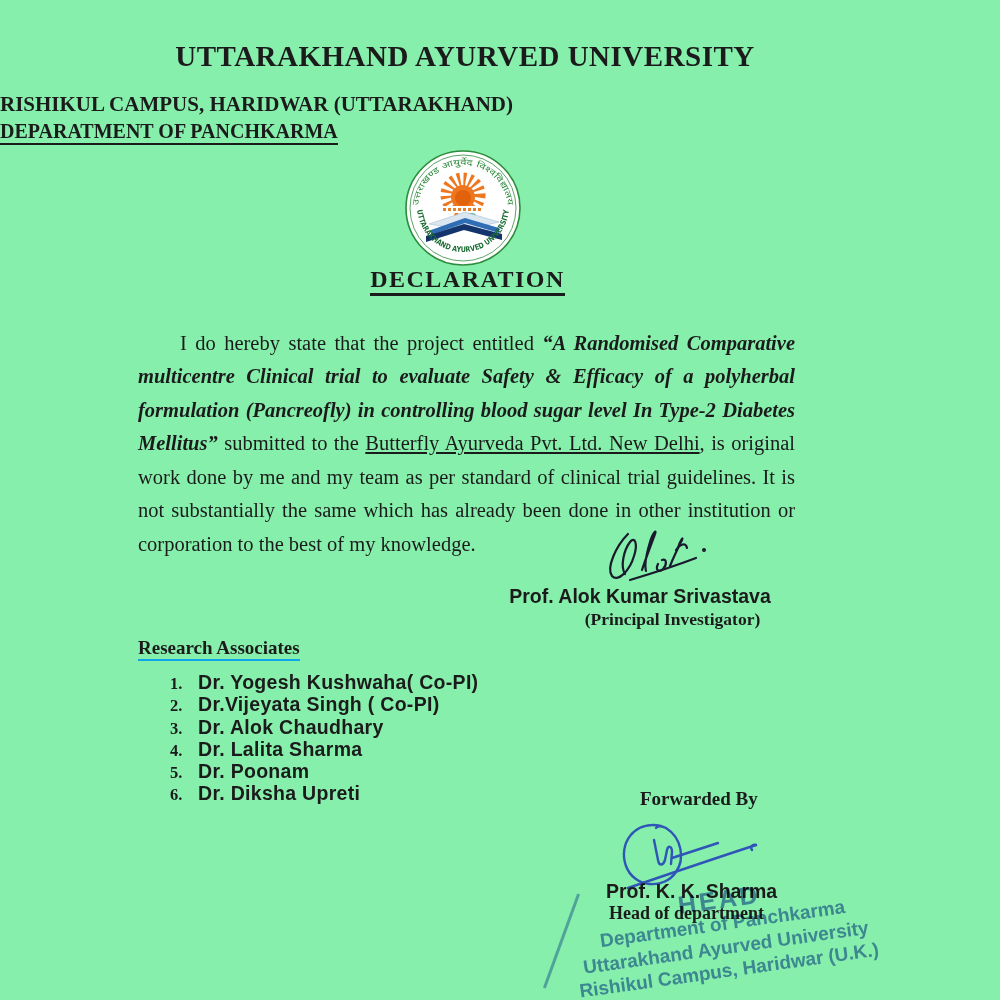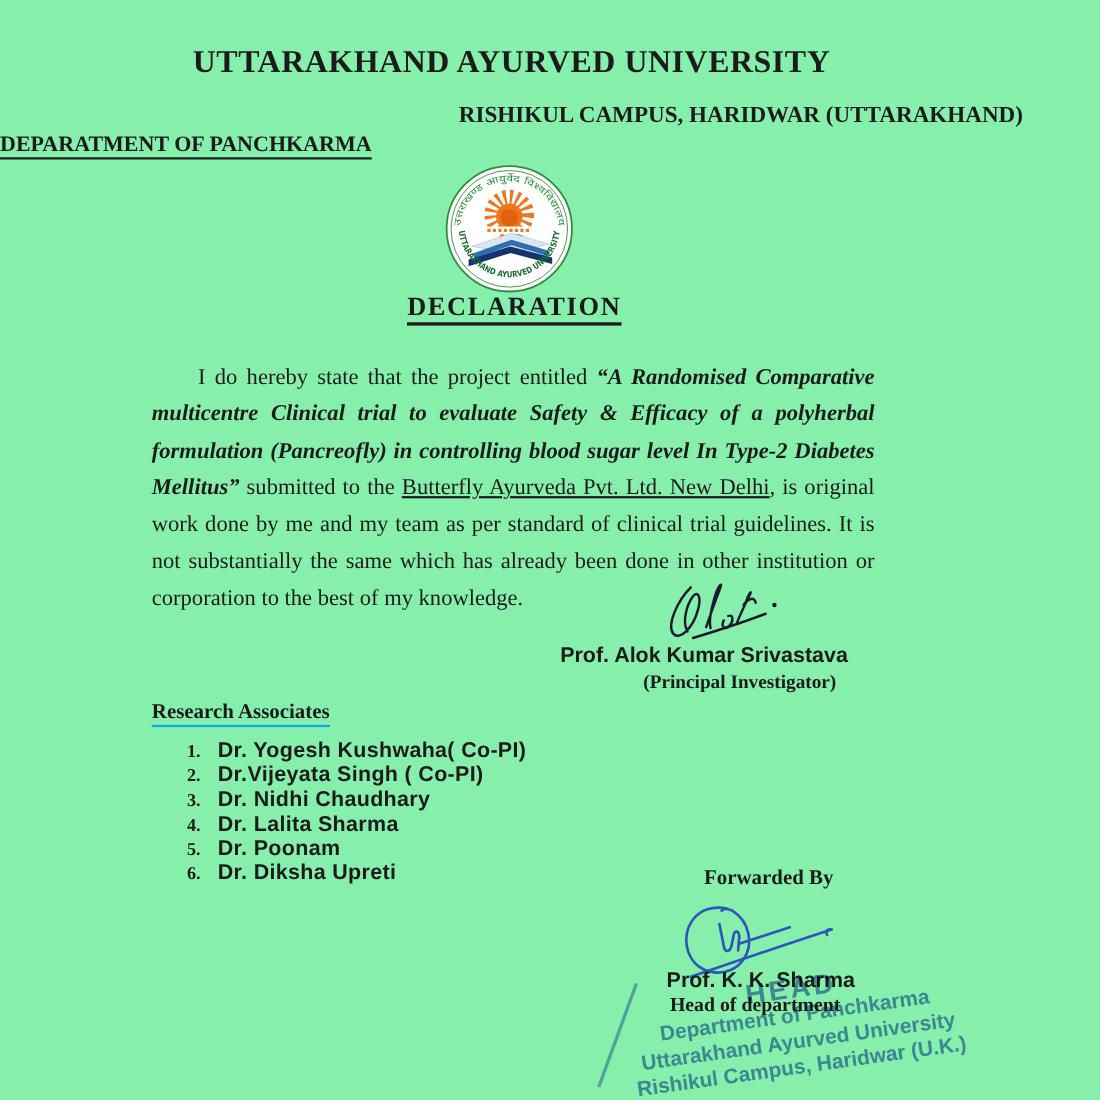--- a/index.html
+++ b/index.html
@@ -11,7 +11,7 @@
   
   .hdr-title{left:0;top:40px;width:930px;text-align:center;
     font-size:29px;font-weight:bold;letter-spacing:.5px;}
-  .hdr-campus{left:0;top:92px;width:930px;text-align:right;
+  .hdr-campus{left:0;top:92px;width:930px;text-align:left;
     font-size:21px;font-weight:bold;}
   .hdr-dept{left:0;top:120px;width:930px;text-align:left;}
   .hdr-dept span{font-size:20px;font-weight:bold;border-bottom:2.5px solid #1b1b1b;padding-bottom:1px;}

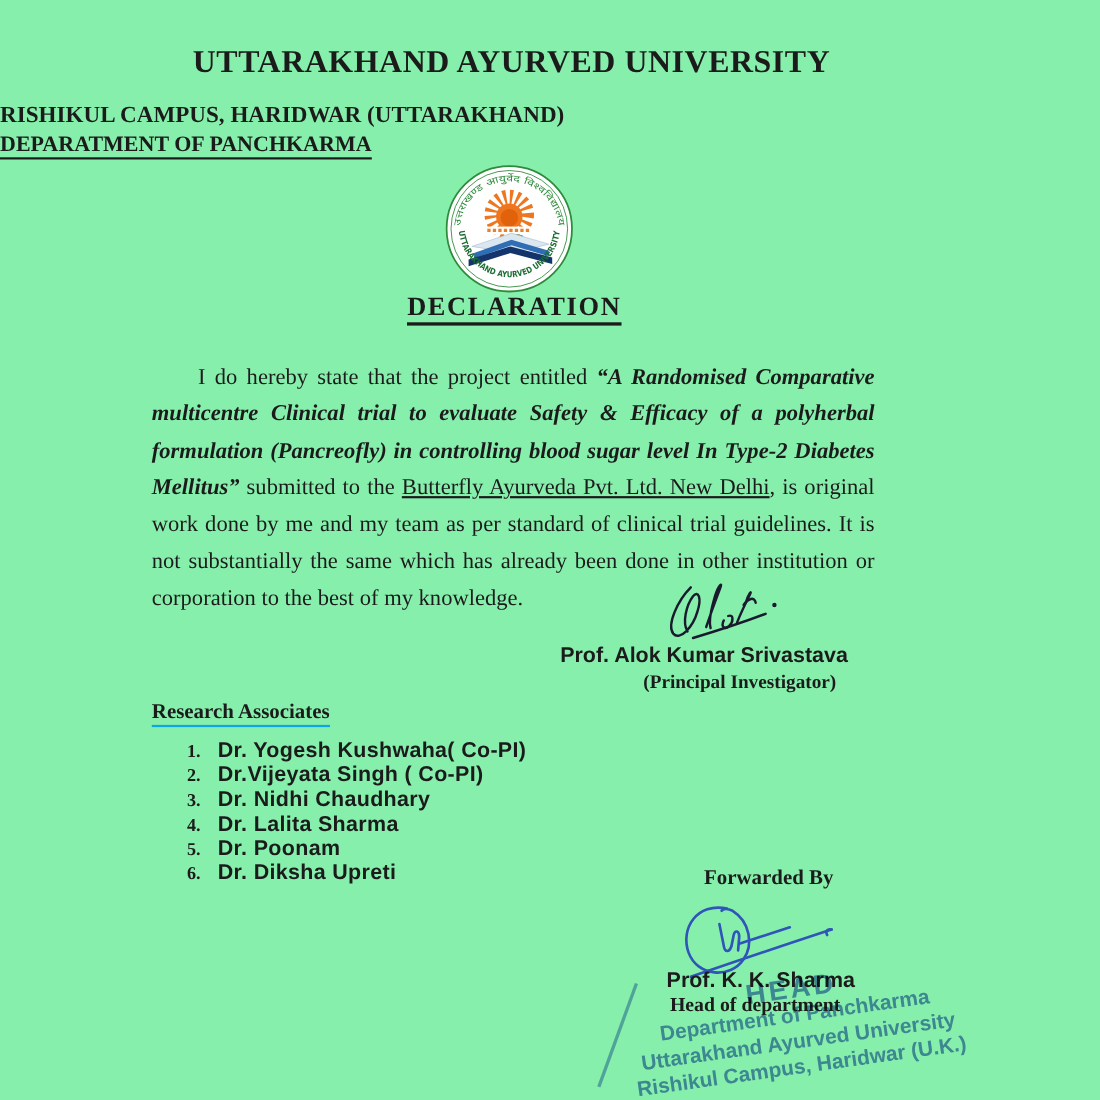--- a/index.html
+++ b/index.html
@@ -132,7 +132,7 @@
     </div>
     <div class="ra-item">
       <span class="ra-num">3.</span>
-      <span class="ra-name">Dr. Nidhi Chaudhary</span>
+      <span class="ra-name">Dr. Alok Chaudhary</span>
     </div>
     <div class="ra-item">
       <span class="ra-num">4.</span>

